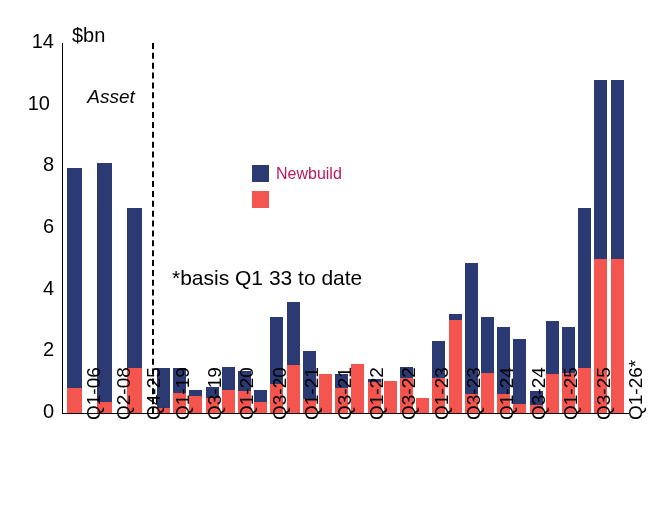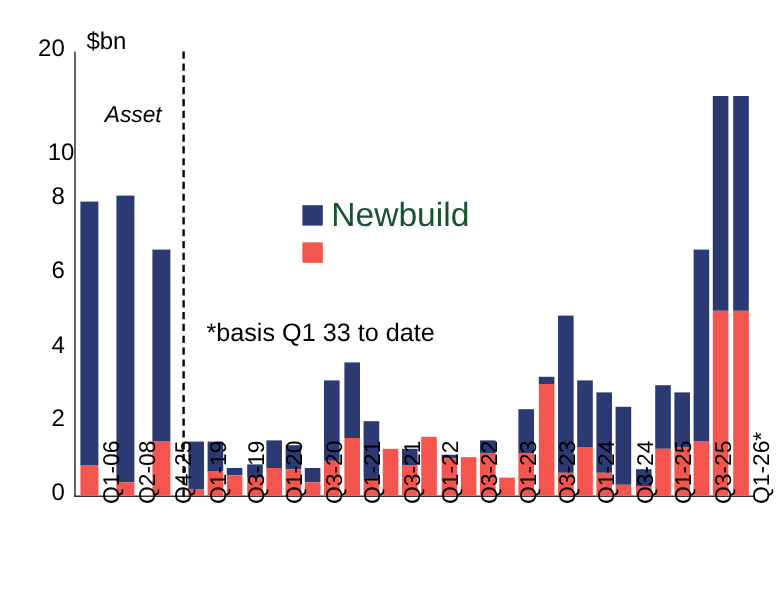--- a/index.html
+++ b/index.html
@@ -102,7 +102,7 @@
       <div class="ytick-label" style="left: 12px; width: 42px; top: 216px;">6</div>
       <div class="ytick-label" style="left: 12px; width: 42px; top: 154.333px;">8</div>
       <div class="ytick-label" style="left: 20px; width: 42px; top: 92.6667px; margin-top: 24px;">10</div>
-      <div class="ytick-label" style="left: 12px; width: 42px; top: 31px;">20</div>
+      <div class="ytick-label" style="left: 12px; width: 42px; top: 31px;">14</div>
     </div>
   <div id="bars-layer">
       <div class="bar-group" style="left: 67px; width: 15px; top: 167.875px; height: 245.125px; position: absolute;">

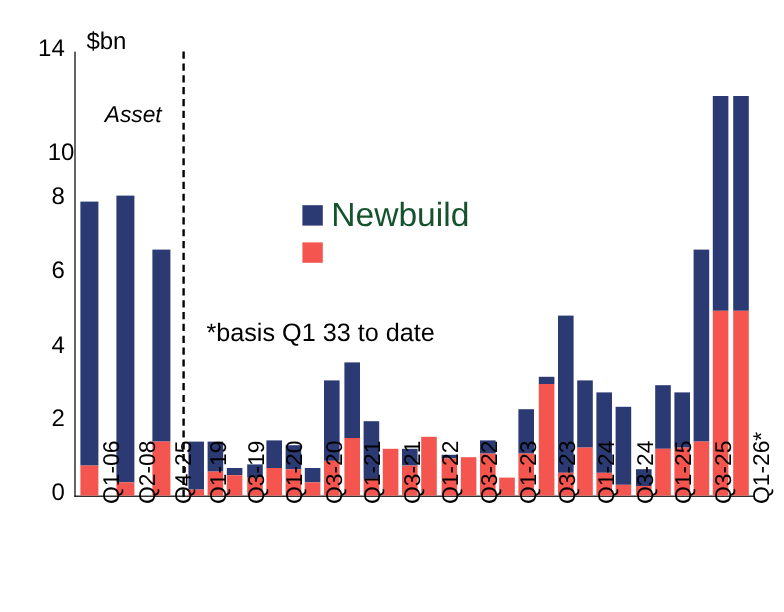--- a/index.html
+++ b/index.html
@@ -101,7 +101,7 @@
       <div class="ytick-label" style="left: 12px; width: 42px; top: 277.667px;">4</div>
       <div class="ytick-label" style="left: 12px; width: 42px; top: 216px;">6</div>
       <div class="ytick-label" style="left: 12px; width: 42px; top: 154.333px;">8</div>
-      <div class="ytick-label" style="left: 20px; width: 42px; top: 92.6667px; margin-top: 24px;">10</div>
+      <div class="ytick-label" style="left: 8px; width: 42px; top: 92.6667px;">10</div>
       <div class="ytick-label" style="left: 12px; width: 42px; top: 31px;">14</div>
     </div>
   <div id="bars-layer">

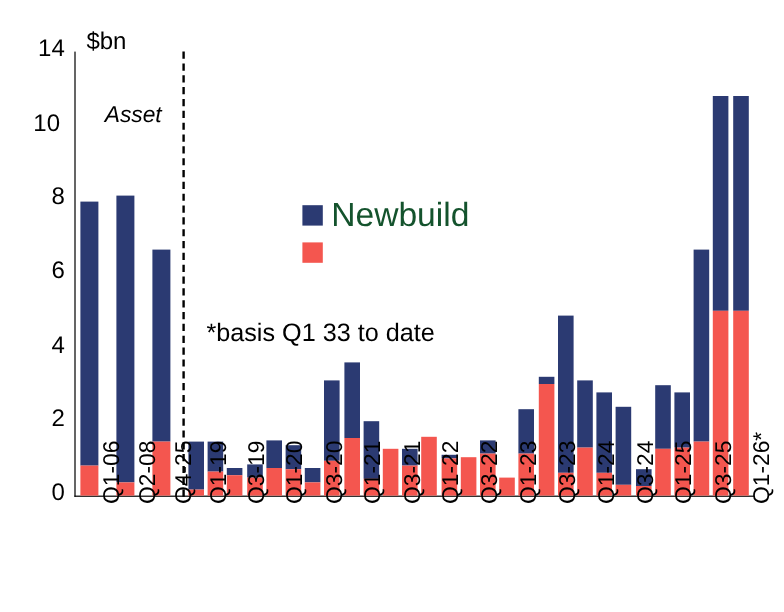--- a/index.html
+++ b/index.html
@@ -48,7 +48,7 @@
   .legend{position:absolute;left:252px;top:165px;}
   .legend-row{display:flex;align-items:center;margin-bottom:9px;}
   .legend-swatch{width:17px;height:17px;margin-right:7px;display:inline-block;}
-  .legend-text{font-size:28px;color:#14532d;font-family:"Liberation Sans",sans-serif;line-height:1;}
+  .legend-text{font-size:16px;color:#be185d;font-family:"Liberation Sans",sans-serif;line-height:1;}
 
   
   .bar-group{position:absolute;bottom:0;}

